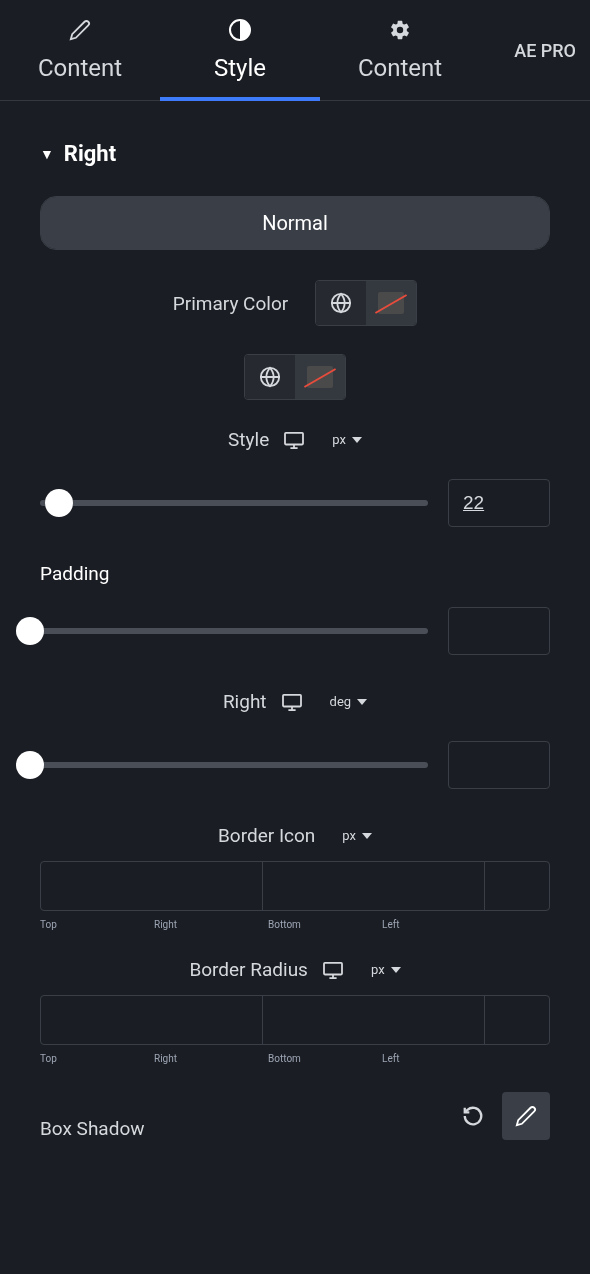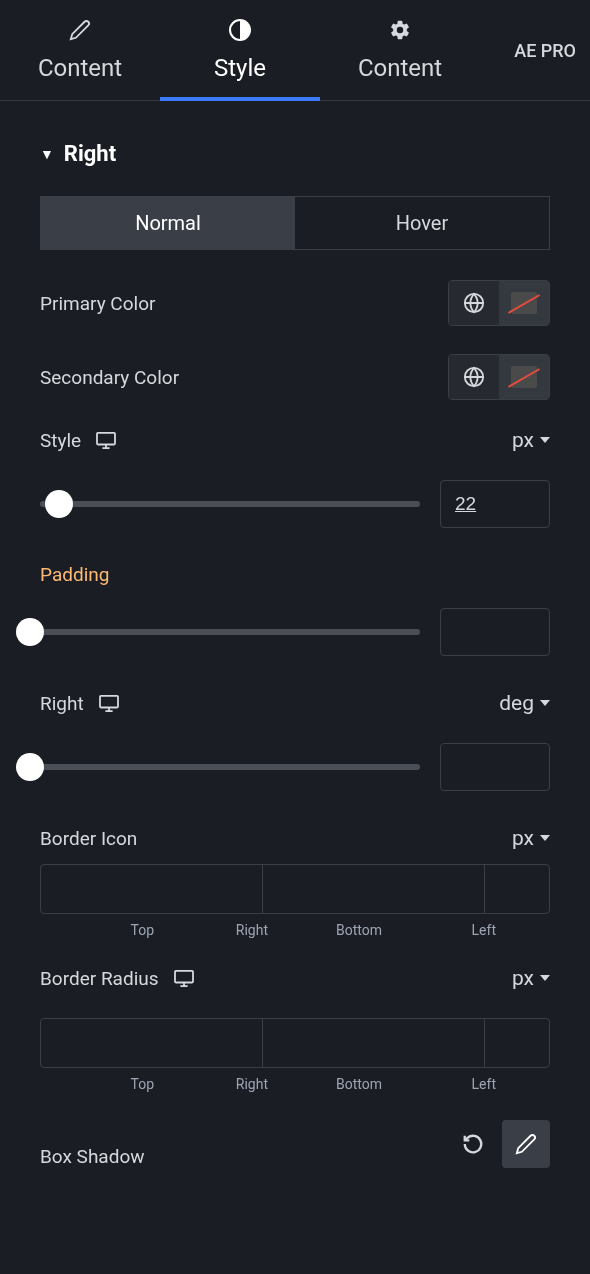--- a/index.html
+++ b/index.html
@@ -87,7 +87,7 @@
       display: flex;
       margin: 0 25px 30px 25px;
       border: 1px solid #3a3f47;
-      border-radius: 0;
+      border-radius: 16px;
       overflow: hidden;
     }
     .state-tab {

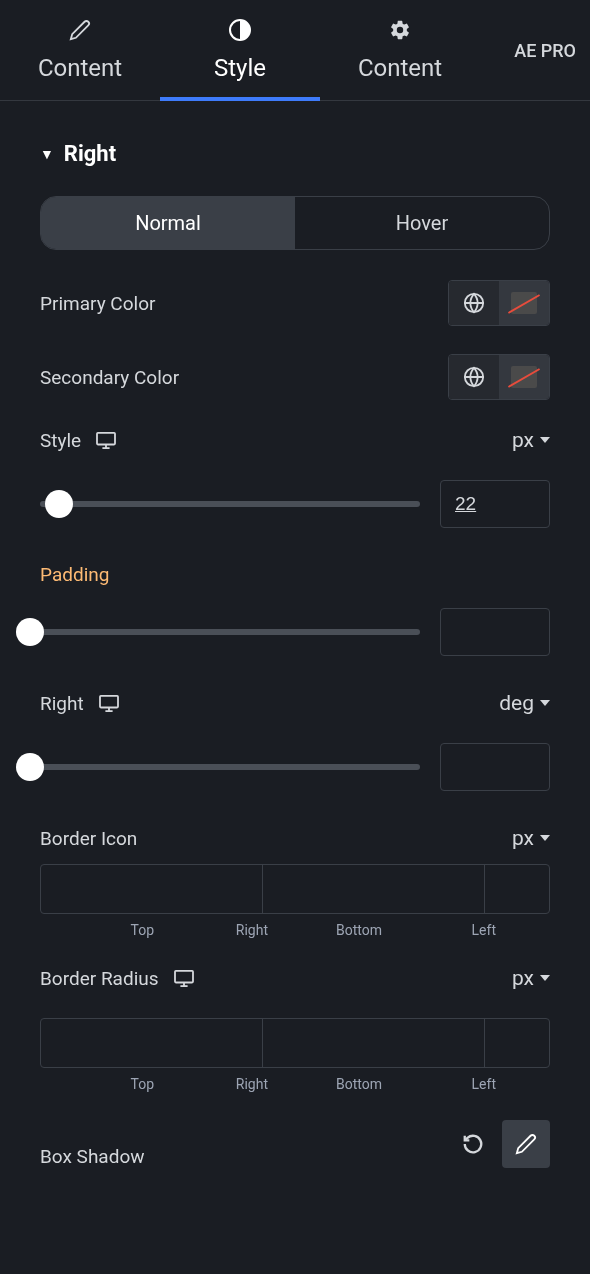--- a/index.html
+++ b/index.html
@@ -320,7 +320,6 @@
 
   <div class="state-tabs">
     <div class="state-tab active">Normal</div>
-    <div class="state-tab">Hover</div>
   </div>
 
   <div class="control-row">

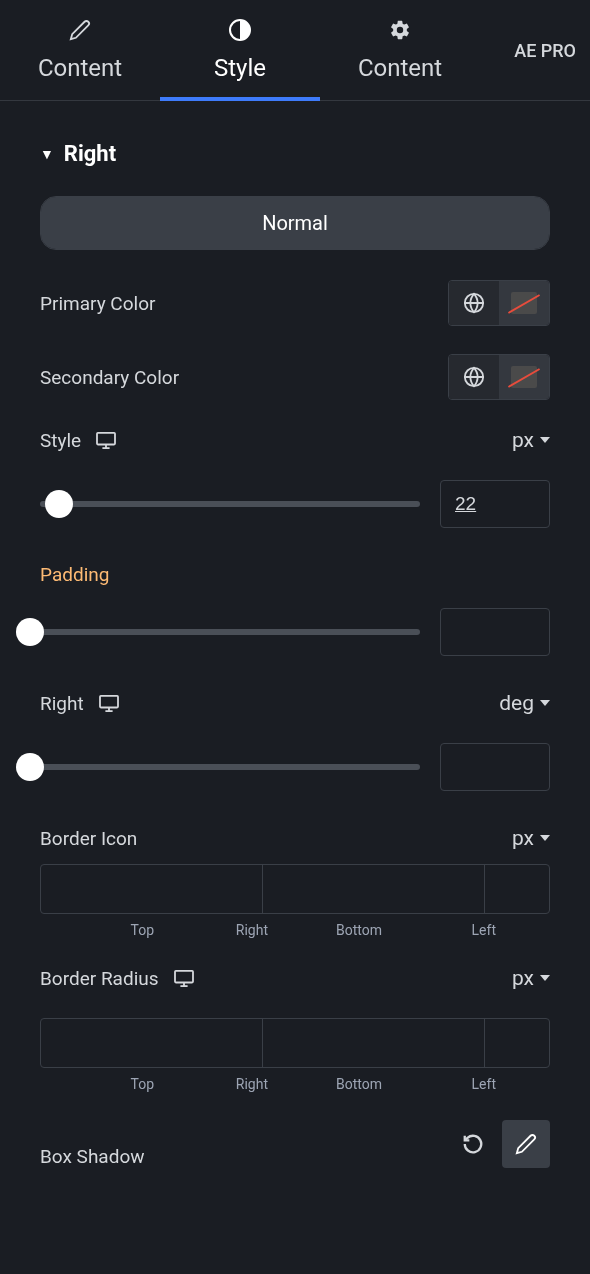--- a/index.html
+++ b/index.html
@@ -105,7 +105,7 @@
     .control-row {
       display: flex;
       align-items: center;
-      justify-content: space-between;
+      justify-content: center;
       padding: 0 25px;
       margin-bottom: 28px;
       gap: 27px;

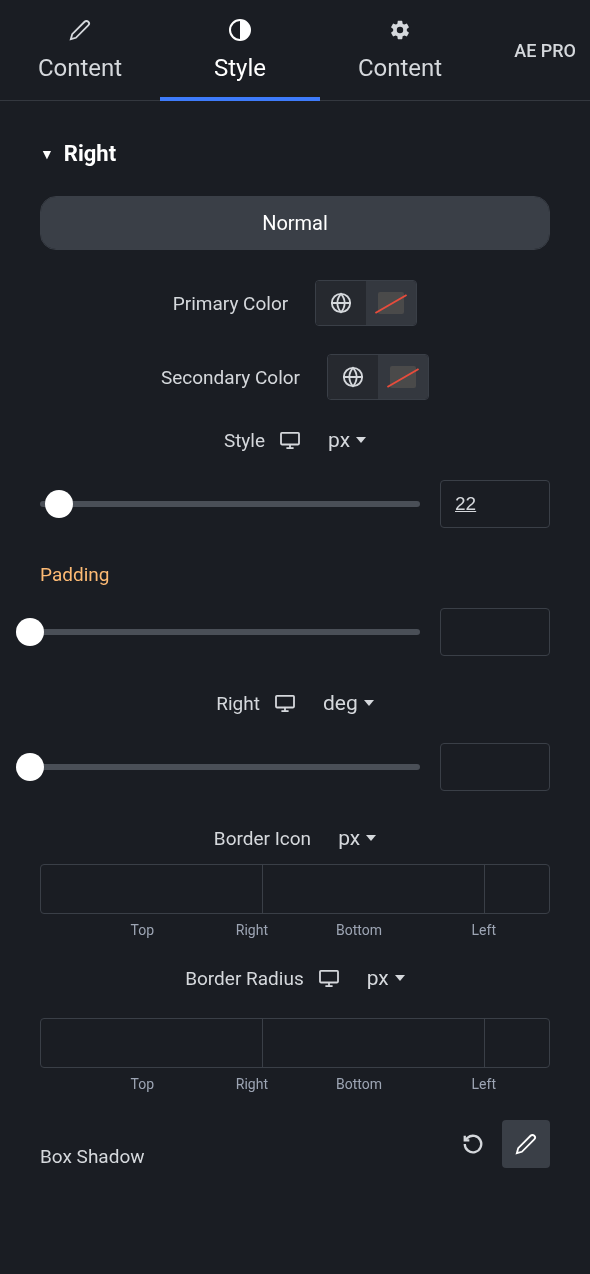--- a/index.html
+++ b/index.html
@@ -340,7 +340,6 @@
   </div>
 
   <div class="control-row">
-    <span class="control-label">Secondary Color</span>
     <div class="color-control">
       <div class="color-btn">
         <svg width="22" height="22" viewBox="0 0 24 24" fill="none" stroke="#d5d8dc" stroke-width="2">

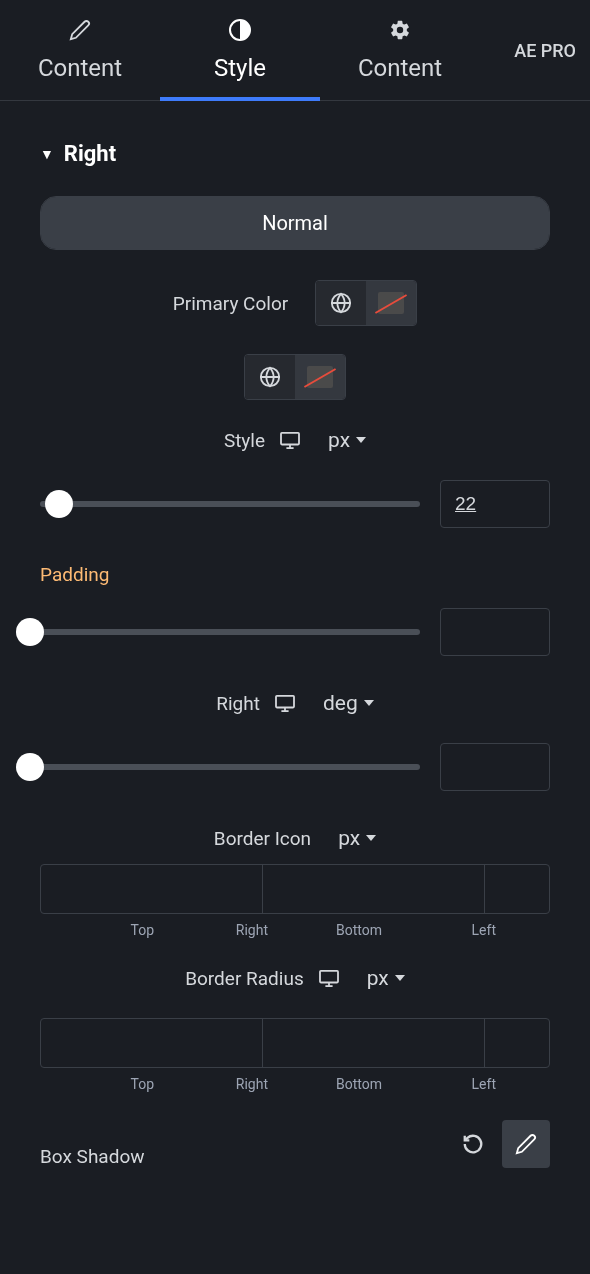--- a/index.html
+++ b/index.html
@@ -158,7 +158,7 @@
       display: flex;
       align-items: center;
       gap: 6px;
-      font-size: 21px;
+      font-size: 13px;
       color: #d5d8dc;
       cursor: pointer;
     }

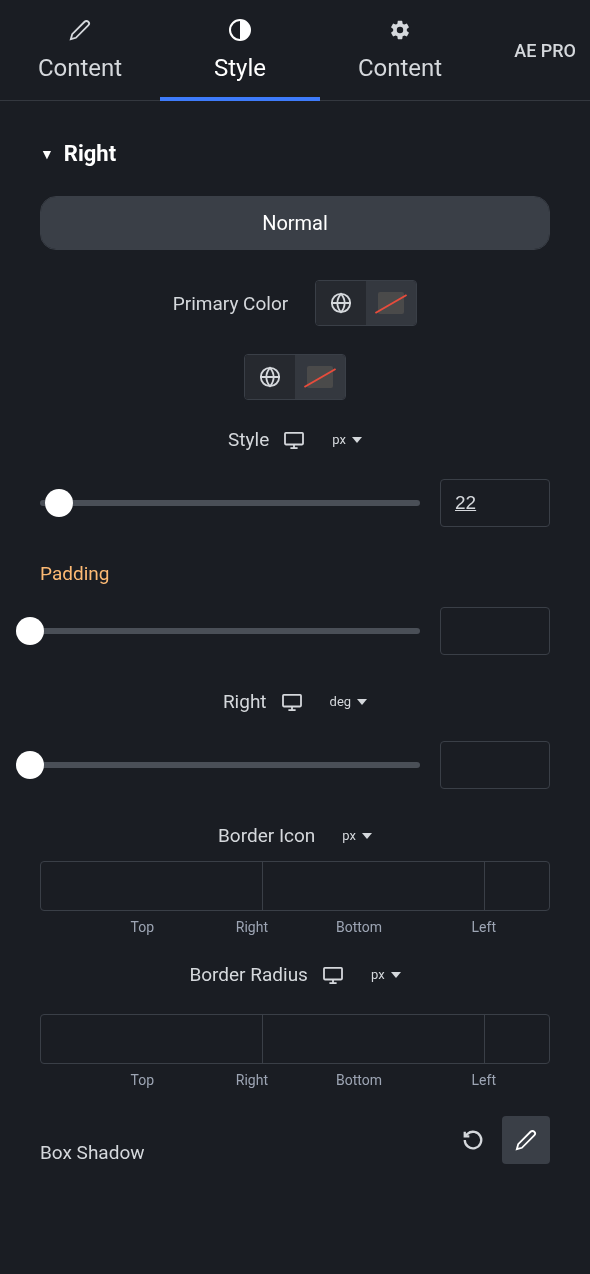--- a/index.html
+++ b/index.html
@@ -191,7 +191,7 @@
       left: 0%;
     }
     .slider-input {
-      width: 110px;
+      width: 102px;
       height: 48px;
       background: transparent;
       border: 1px solid #3a3f47;

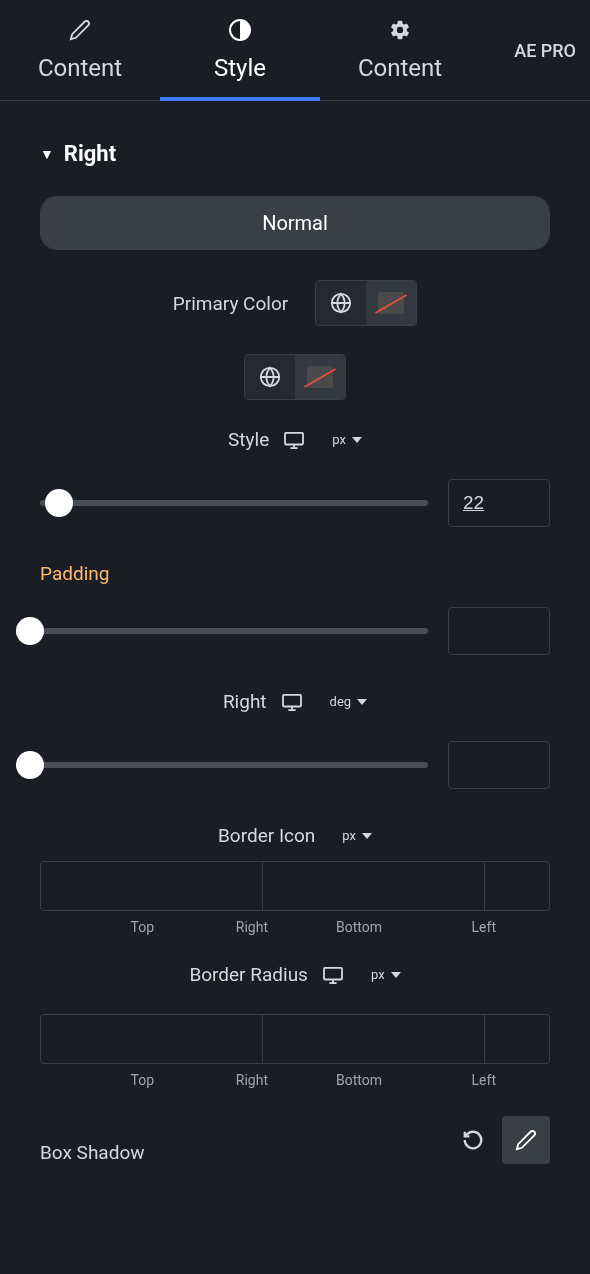--- a/index.html
+++ b/index.html
@@ -204,7 +204,7 @@
     .simple-label {
       padding: 0 25px;
       font-size: 19px;
-      color: #fdba74;
+      color: #ffffff;
       margin-bottom: 22px;
     }
     .slider-row.tight {

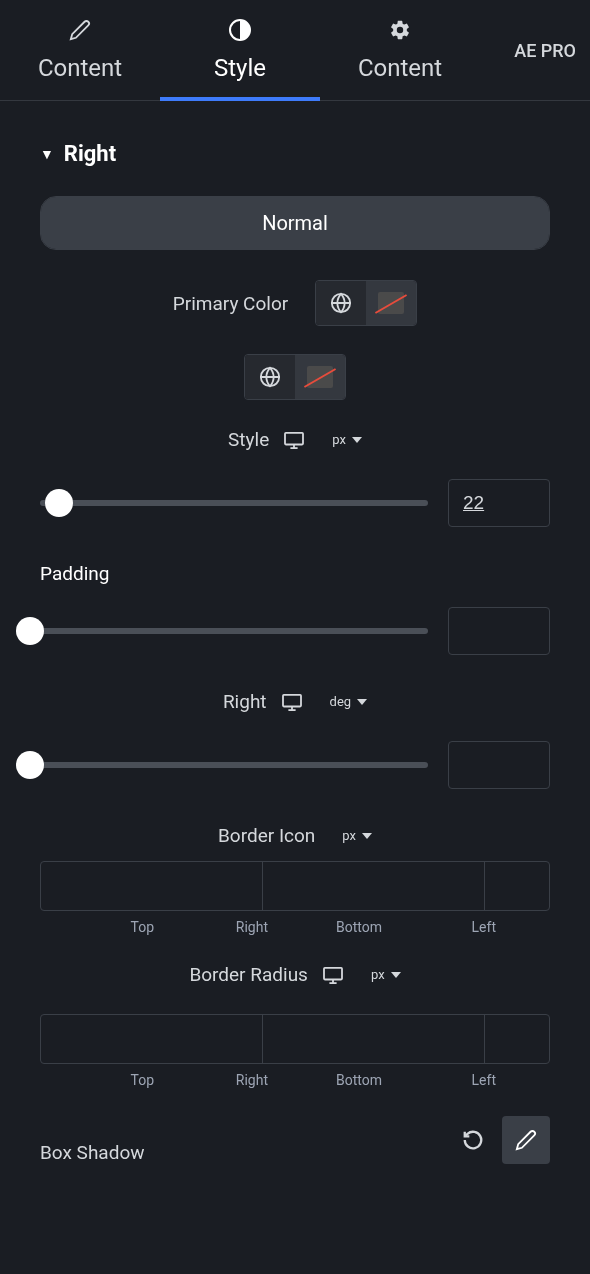--- a/index.html
+++ b/index.html
@@ -236,8 +236,8 @@
     }
     .dim-label {
       flex: 1;
-      text-align: right;
-      font-size: 14px;
+      text-align: left;
+      font-size: 10px;
       color: #9da5b4;
     }
     .dim-label-spacer {

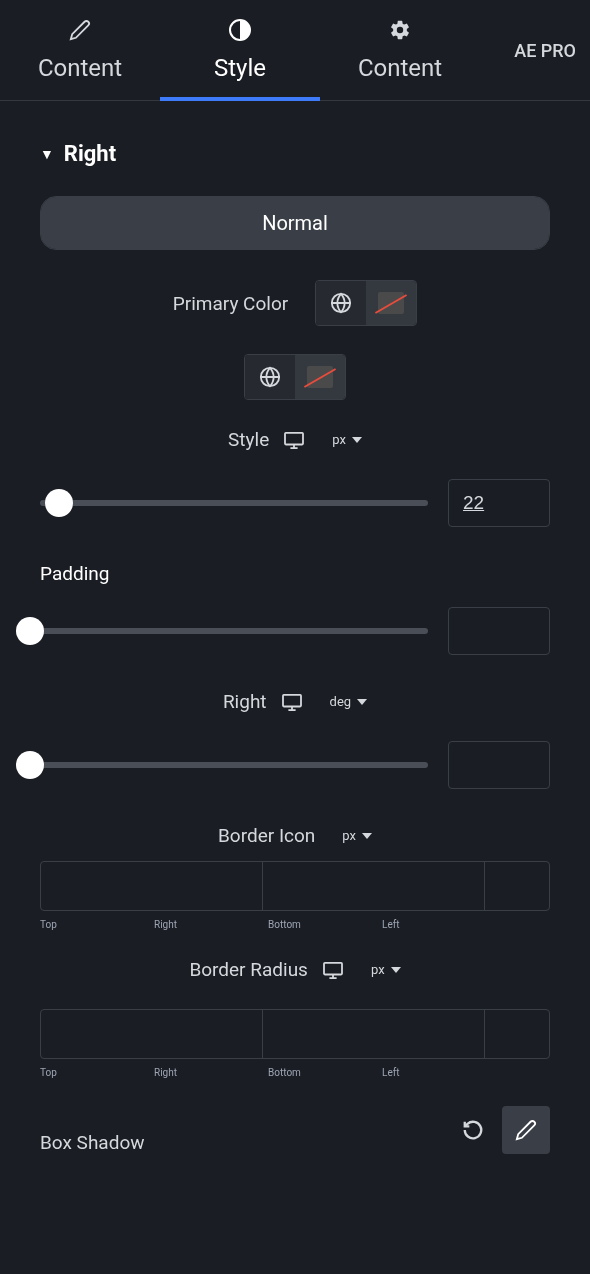--- a/index.html
+++ b/index.html
@@ -432,7 +432,7 @@
     <span class="dim-label-spacer"></span>
   </div>
 
-  <div class="control-row" style="">
+  <div class="control-row" style="margin-bottom:14px;">
     <span class="control-label">
       <span>Border Radius</span>
       <svg width="22" height="18" viewBox="0 0 24 20" fill="none" stroke="#d5d8dc" stroke-width="2">

